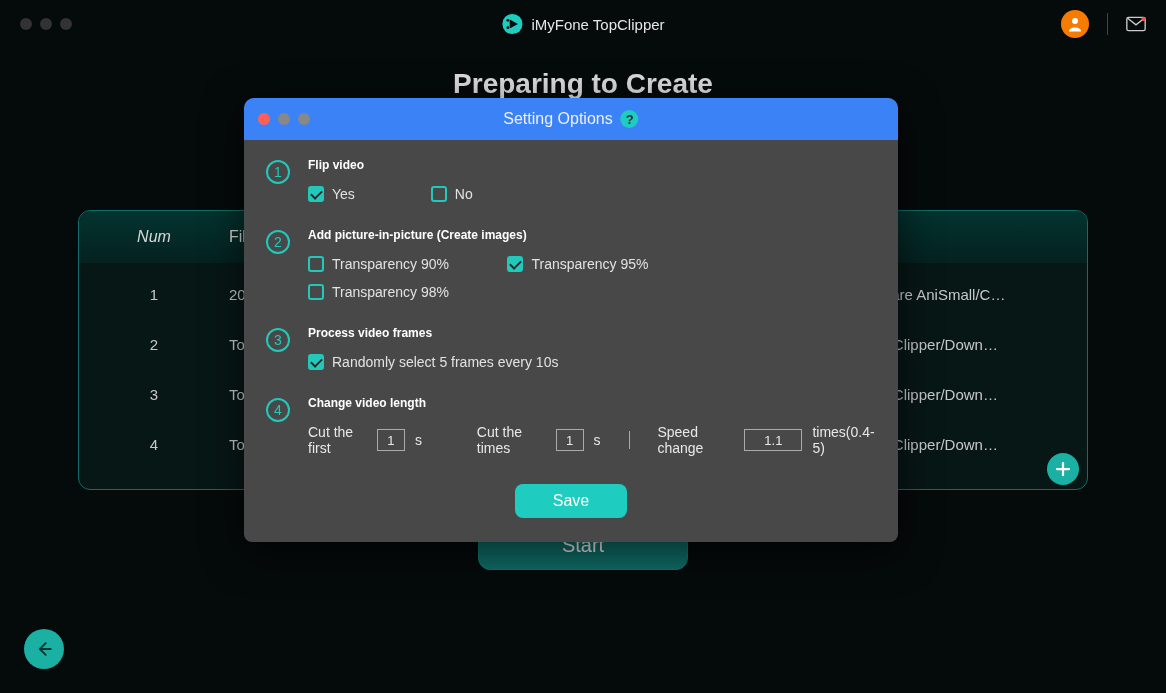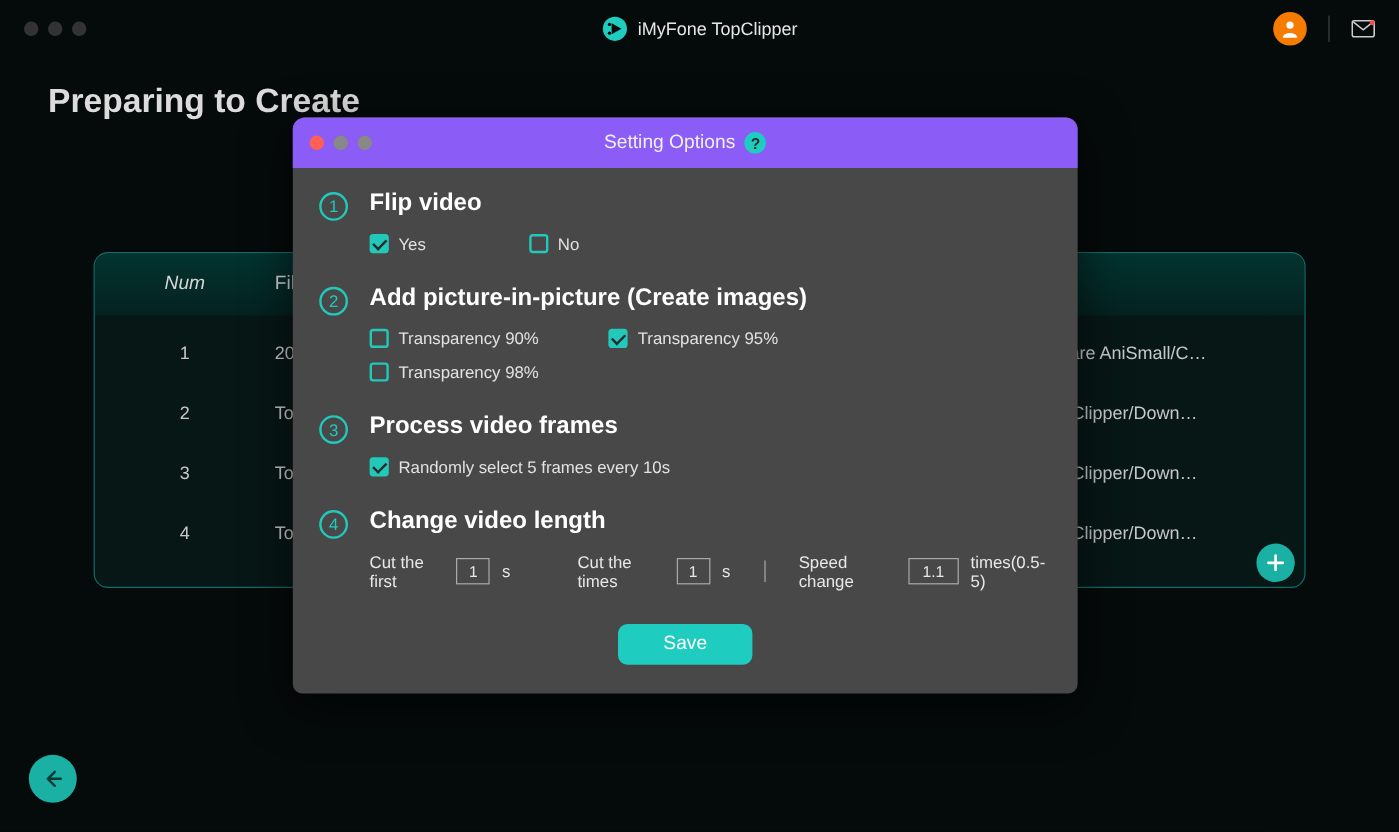--- a/index.html
+++ b/index.html
@@ -18,7 +18,7 @@
 .mail-icon { width: 20px; height: 16px; }
 
 .page-content { padding: 10px 40px 40px; }
-.page-heading { text-align: left; color: #dcdcdc; font-size: 28px; font-weight: 600; margin: 10px 0 30px; }
+.page-heading { text-align: center; color: #dcdcdc; font-size: 28px; font-weight: 600; margin: 10px 0 30px; }
 
 .table-card { position: relative; margin: 110px auto 0; width: 1010px; border: 1px solid #0f6e69; border-radius: 12px; background: rgba(9,31,30,0.6); padding: 0; }
 .table-header { display: flex; align-items: center; height: 52px; padding: 0 20px; color: #d6d6d6; font-size: 16px; font-weight: 500; background: linear-gradient(to bottom, rgba(0,70,65,0.6), rgba(0,50,46,0.4)); border-radius: 12px 12px 0 0; }

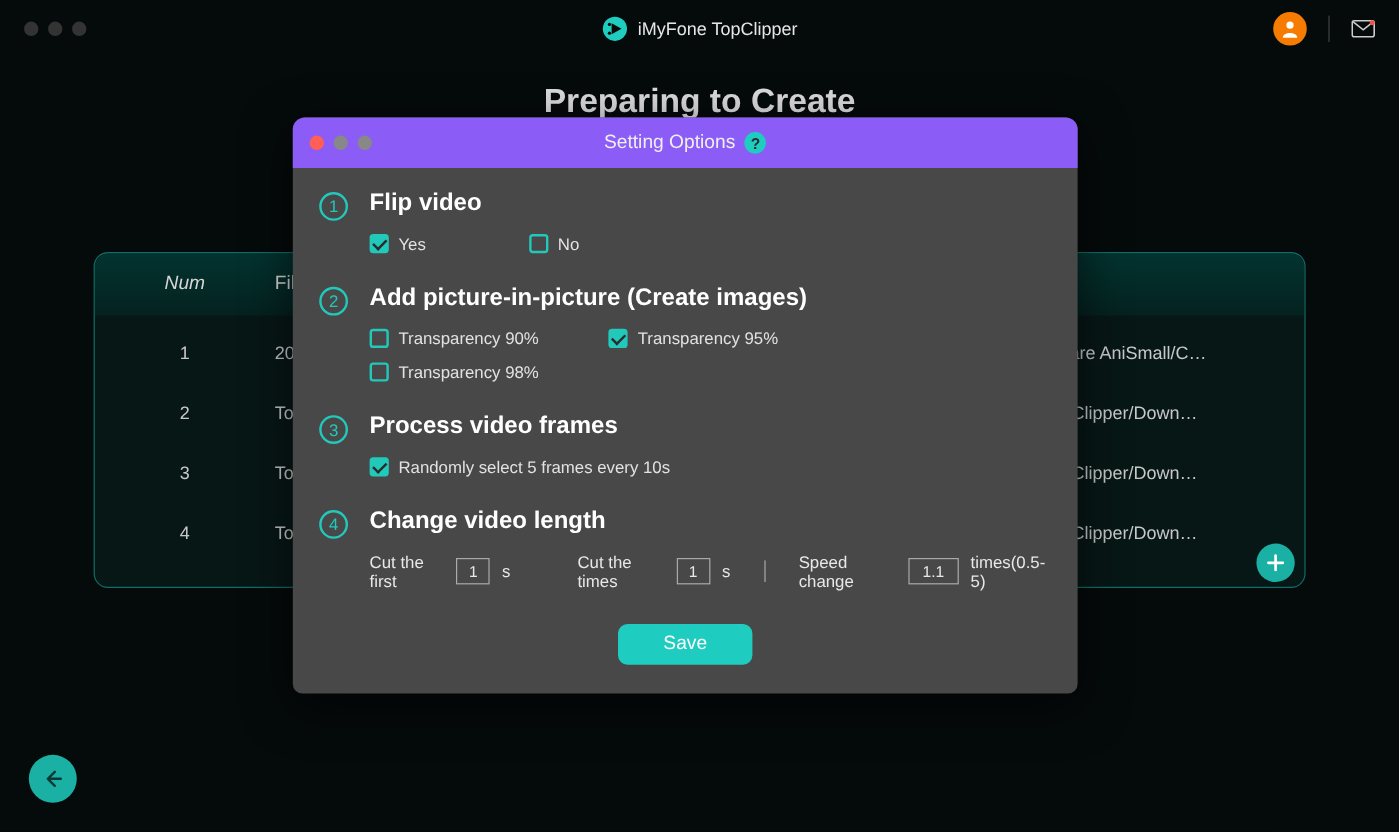--- a/index.html
+++ b/index.html
@@ -39,7 +39,7 @@
 
 
 .dialog { position: absolute; top: 98px; left: 244px; width: 654px; background: #484848; border-radius: 10px 10px 8px 8px; box-shadow: 0 10px 40px rgba(0,0,0,0.6); }
-.dialog-titlebar { height: 42px; background: #8b5cf6; border-radius: 10px 10px 0 0; display: flex; align-items: center; padding: 0 14px; position: relative; }
+.dialog-titlebar { height: 42px; background: #3b82f6; border-radius: 10px 10px 0 0; display: flex; align-items: center; padding: 0 14px; position: relative; }
 .dialog-traffic { display: flex; gap: 8px; }
 .dtl { width: 12px; height: 12px; border-radius: 50%; }
 .dtl.red { background: #ff5f56; }

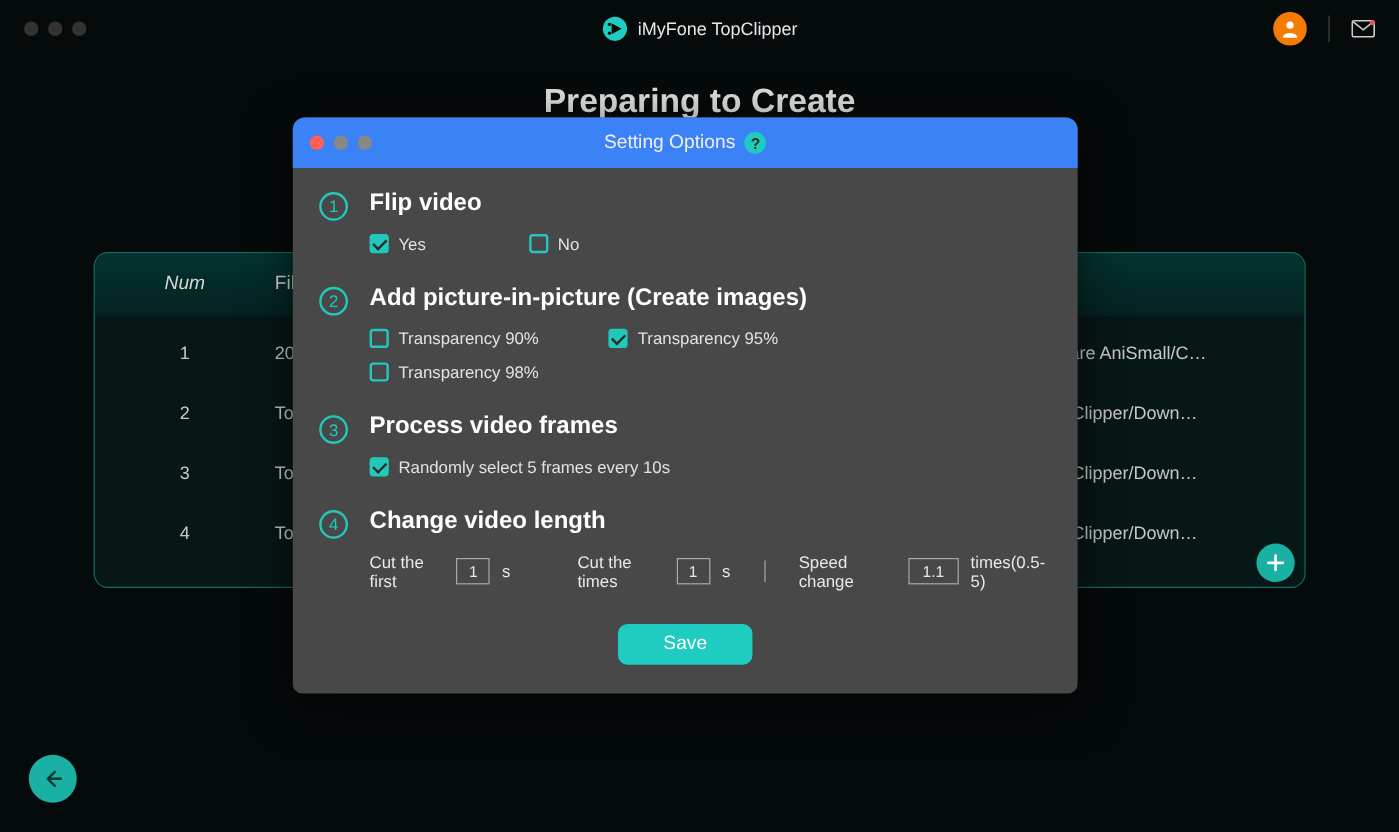--- a/index.html
+++ b/index.html
@@ -52,7 +52,7 @@
 .opt-section { display: flex; align-items: flex-start; gap: 18px; margin-bottom: 10px; }
 .step-circle { width: 24px; height: 24px; border: 2px solid #22c9bb; border-radius: 50%; color: #22c9bb; font-size: 14px; font-weight: 500; display: flex; align-items: center; justify-content: center; flex-shrink: 0; margin-top: 2px; }
 .opt-content { flex: 1; }
-.opt-heading { color: #ffffff; font-size: 20px; font-weight: 600; margin-bottom: 14px; }
+.opt-heading { color: #ffffff; font-size: 12px; font-weight: 600; margin-bottom: 14px; }
 .opt-row { display: flex; align-items: center; gap: 46px; flex-wrap: wrap; margin-bottom: 16px; }
 .opt-row.three { justify-content: flex-start; gap: 12px; }
 .opt-row.three > .checkbox-item { width: 33%; }

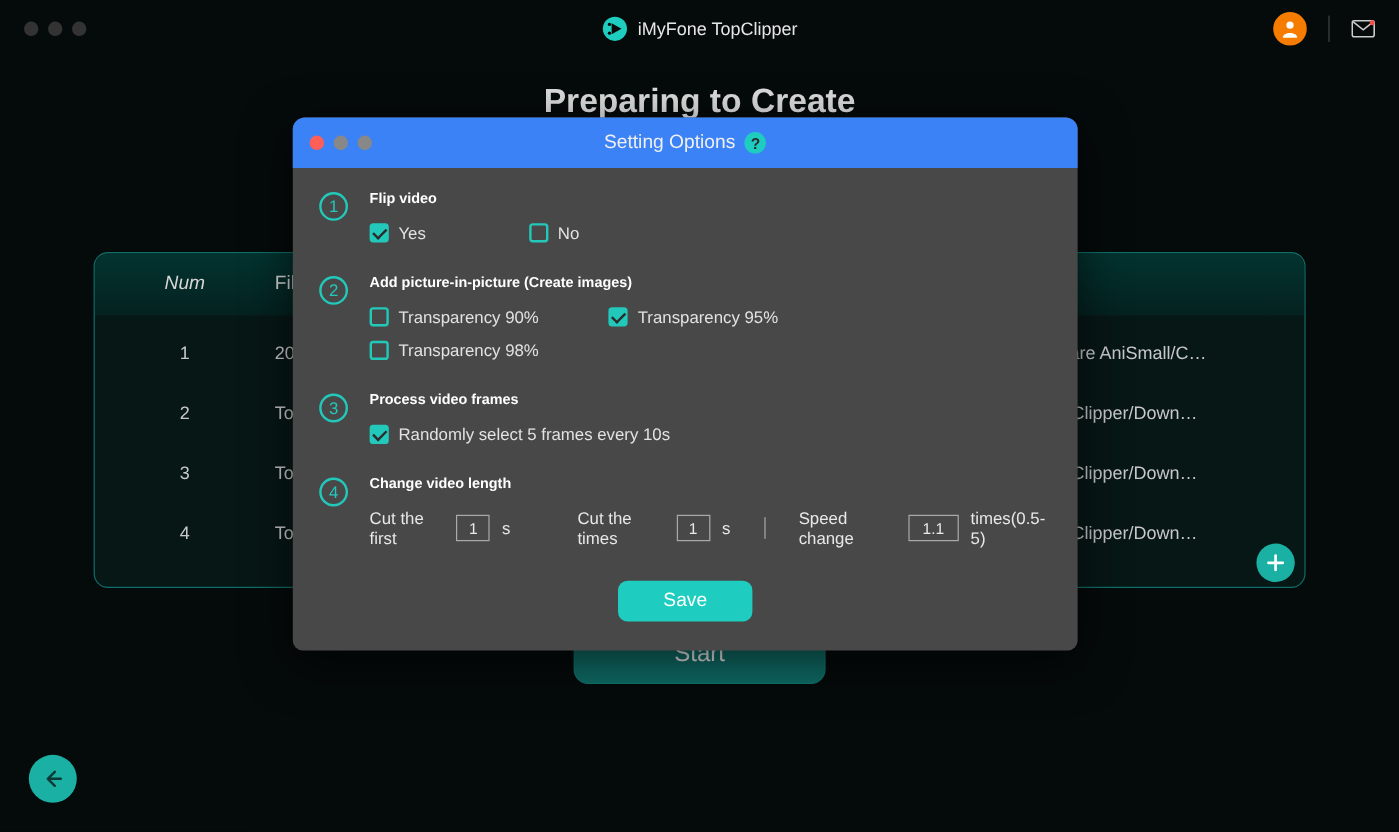--- a/index.html
+++ b/index.html
@@ -53,7 +53,7 @@
 .step-circle { width: 24px; height: 24px; border: 2px solid #22c9bb; border-radius: 50%; color: #22c9bb; font-size: 14px; font-weight: 500; display: flex; align-items: center; justify-content: center; flex-shrink: 0; margin-top: 2px; }
 .opt-content { flex: 1; }
 .opt-heading { color: #ffffff; font-size: 12px; font-weight: 600; margin-bottom: 14px; }
-.opt-row { display: flex; align-items: center; gap: 46px; flex-wrap: wrap; margin-bottom: 16px; }
+.opt-row { display: flex; align-items: center; gap: 36px; flex-wrap: wrap; margin-bottom: 16px; }
 .opt-row.three { justify-content: flex-start; gap: 12px; }
 .opt-row.three > .checkbox-item { width: 33%; }
 .checkbox-item { display: flex; align-items: center; gap: 8px; color: #e2e2e2; font-size: 14px; cursor: pointer; }

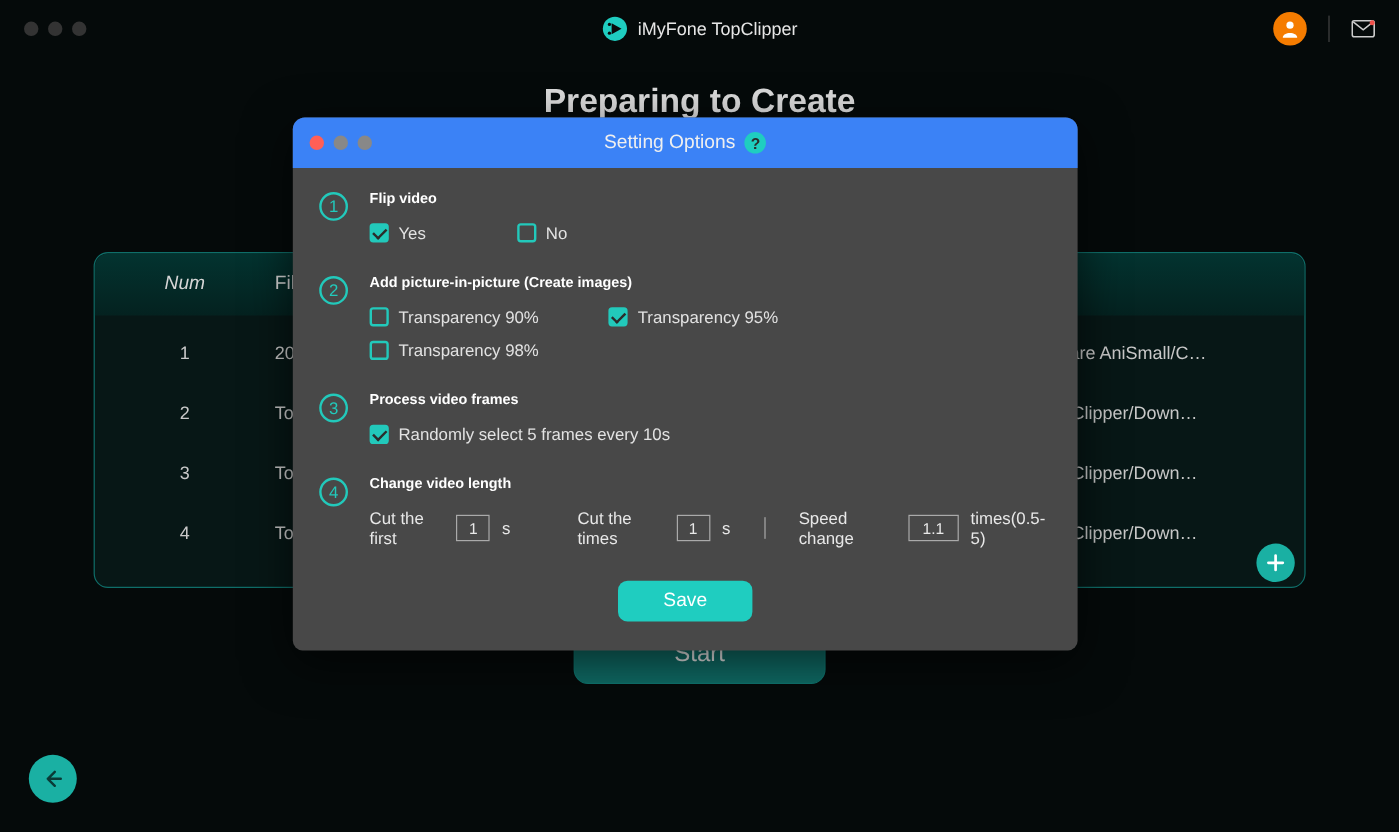--- a/index.html
+++ b/index.html
@@ -236,7 +236,7 @@
             <div class="vsep"></div>
             <div class="length-group">
               <span>Speed change</span>
-              <input class="num-input" style="width: 42px;" value="1.1">
+              <input class="num-input" style="width: 58px;" value="1.1">
               <span>times(0.5-5)</span>
             </div>
           </div>

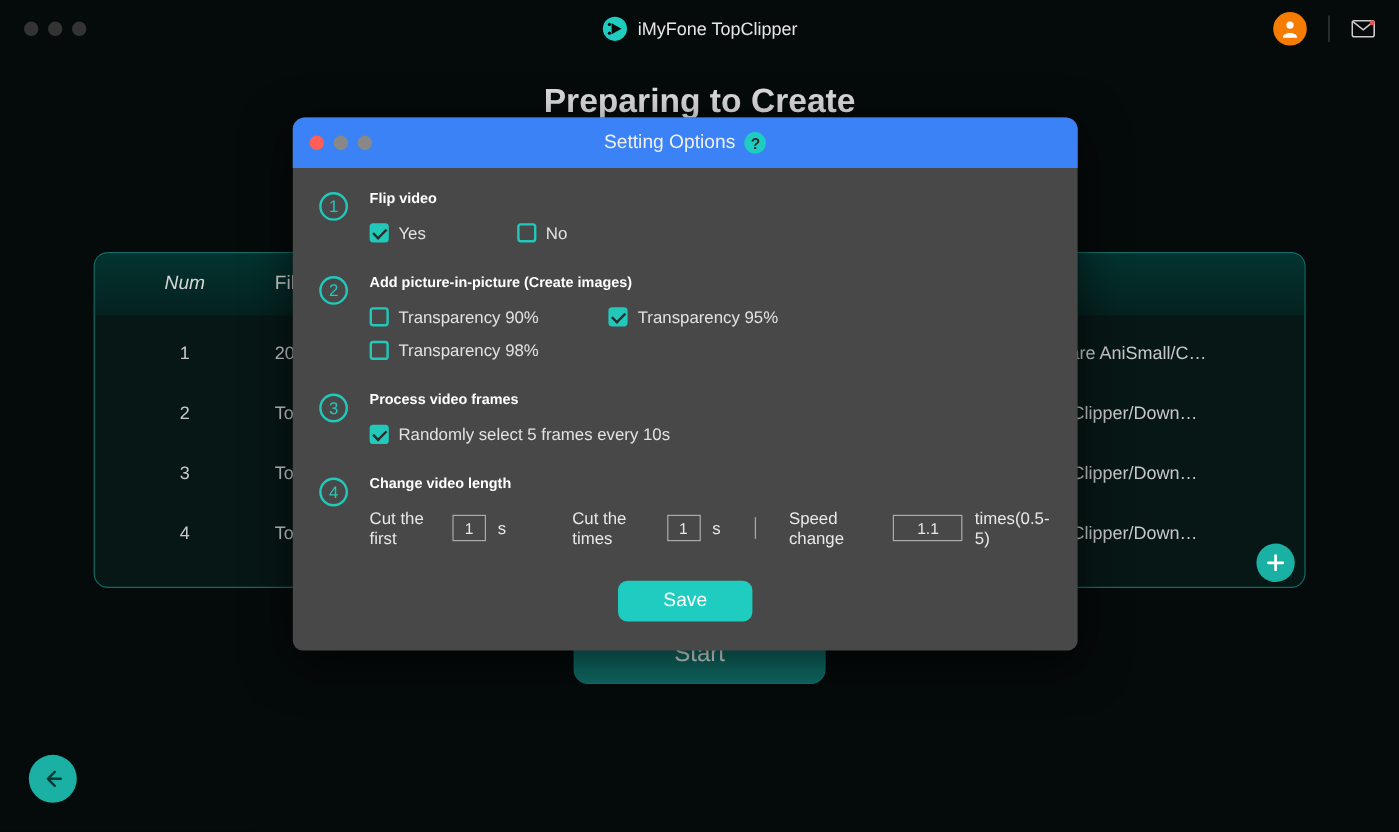--- a/index.html
+++ b/index.html
@@ -237,7 +237,7 @@
             <div class="length-group">
               <span>Speed change</span>
               <input class="num-input" style="width: 58px;" value="1.1">
-              <span>times(0.5-5)</span>
+              <span>times(0.4-5)</span>
             </div>
           </div>
         </div>

